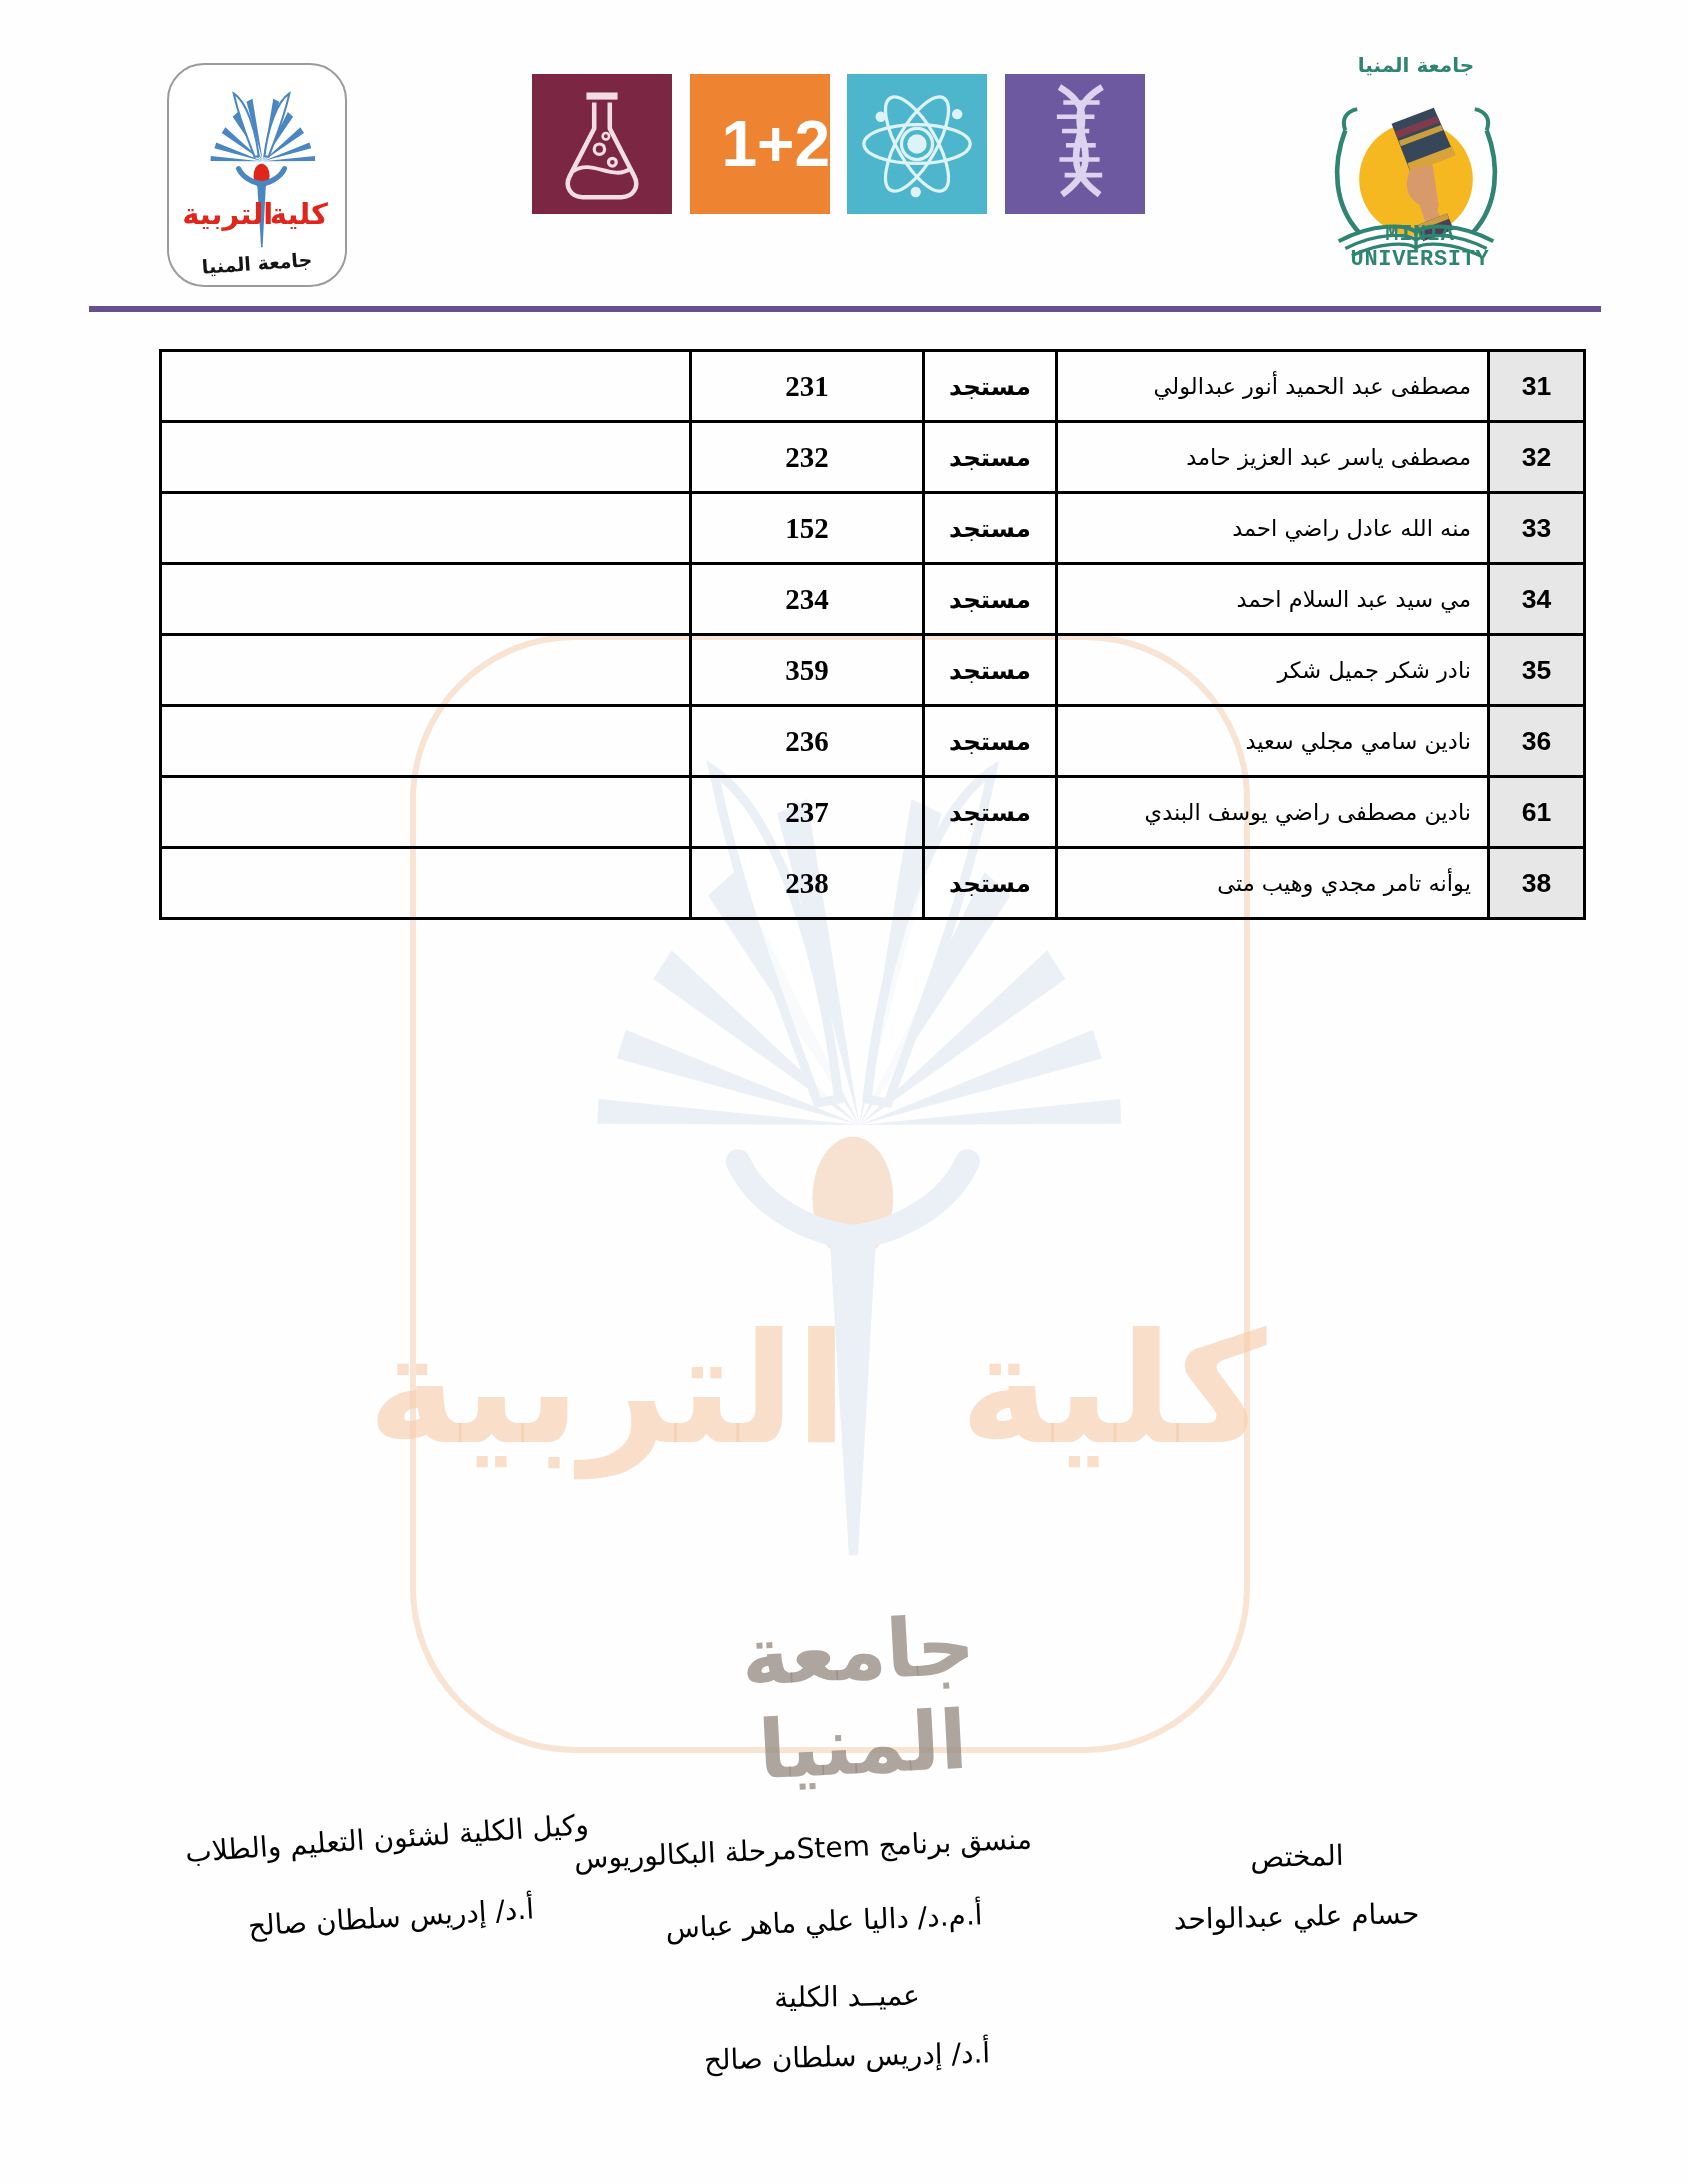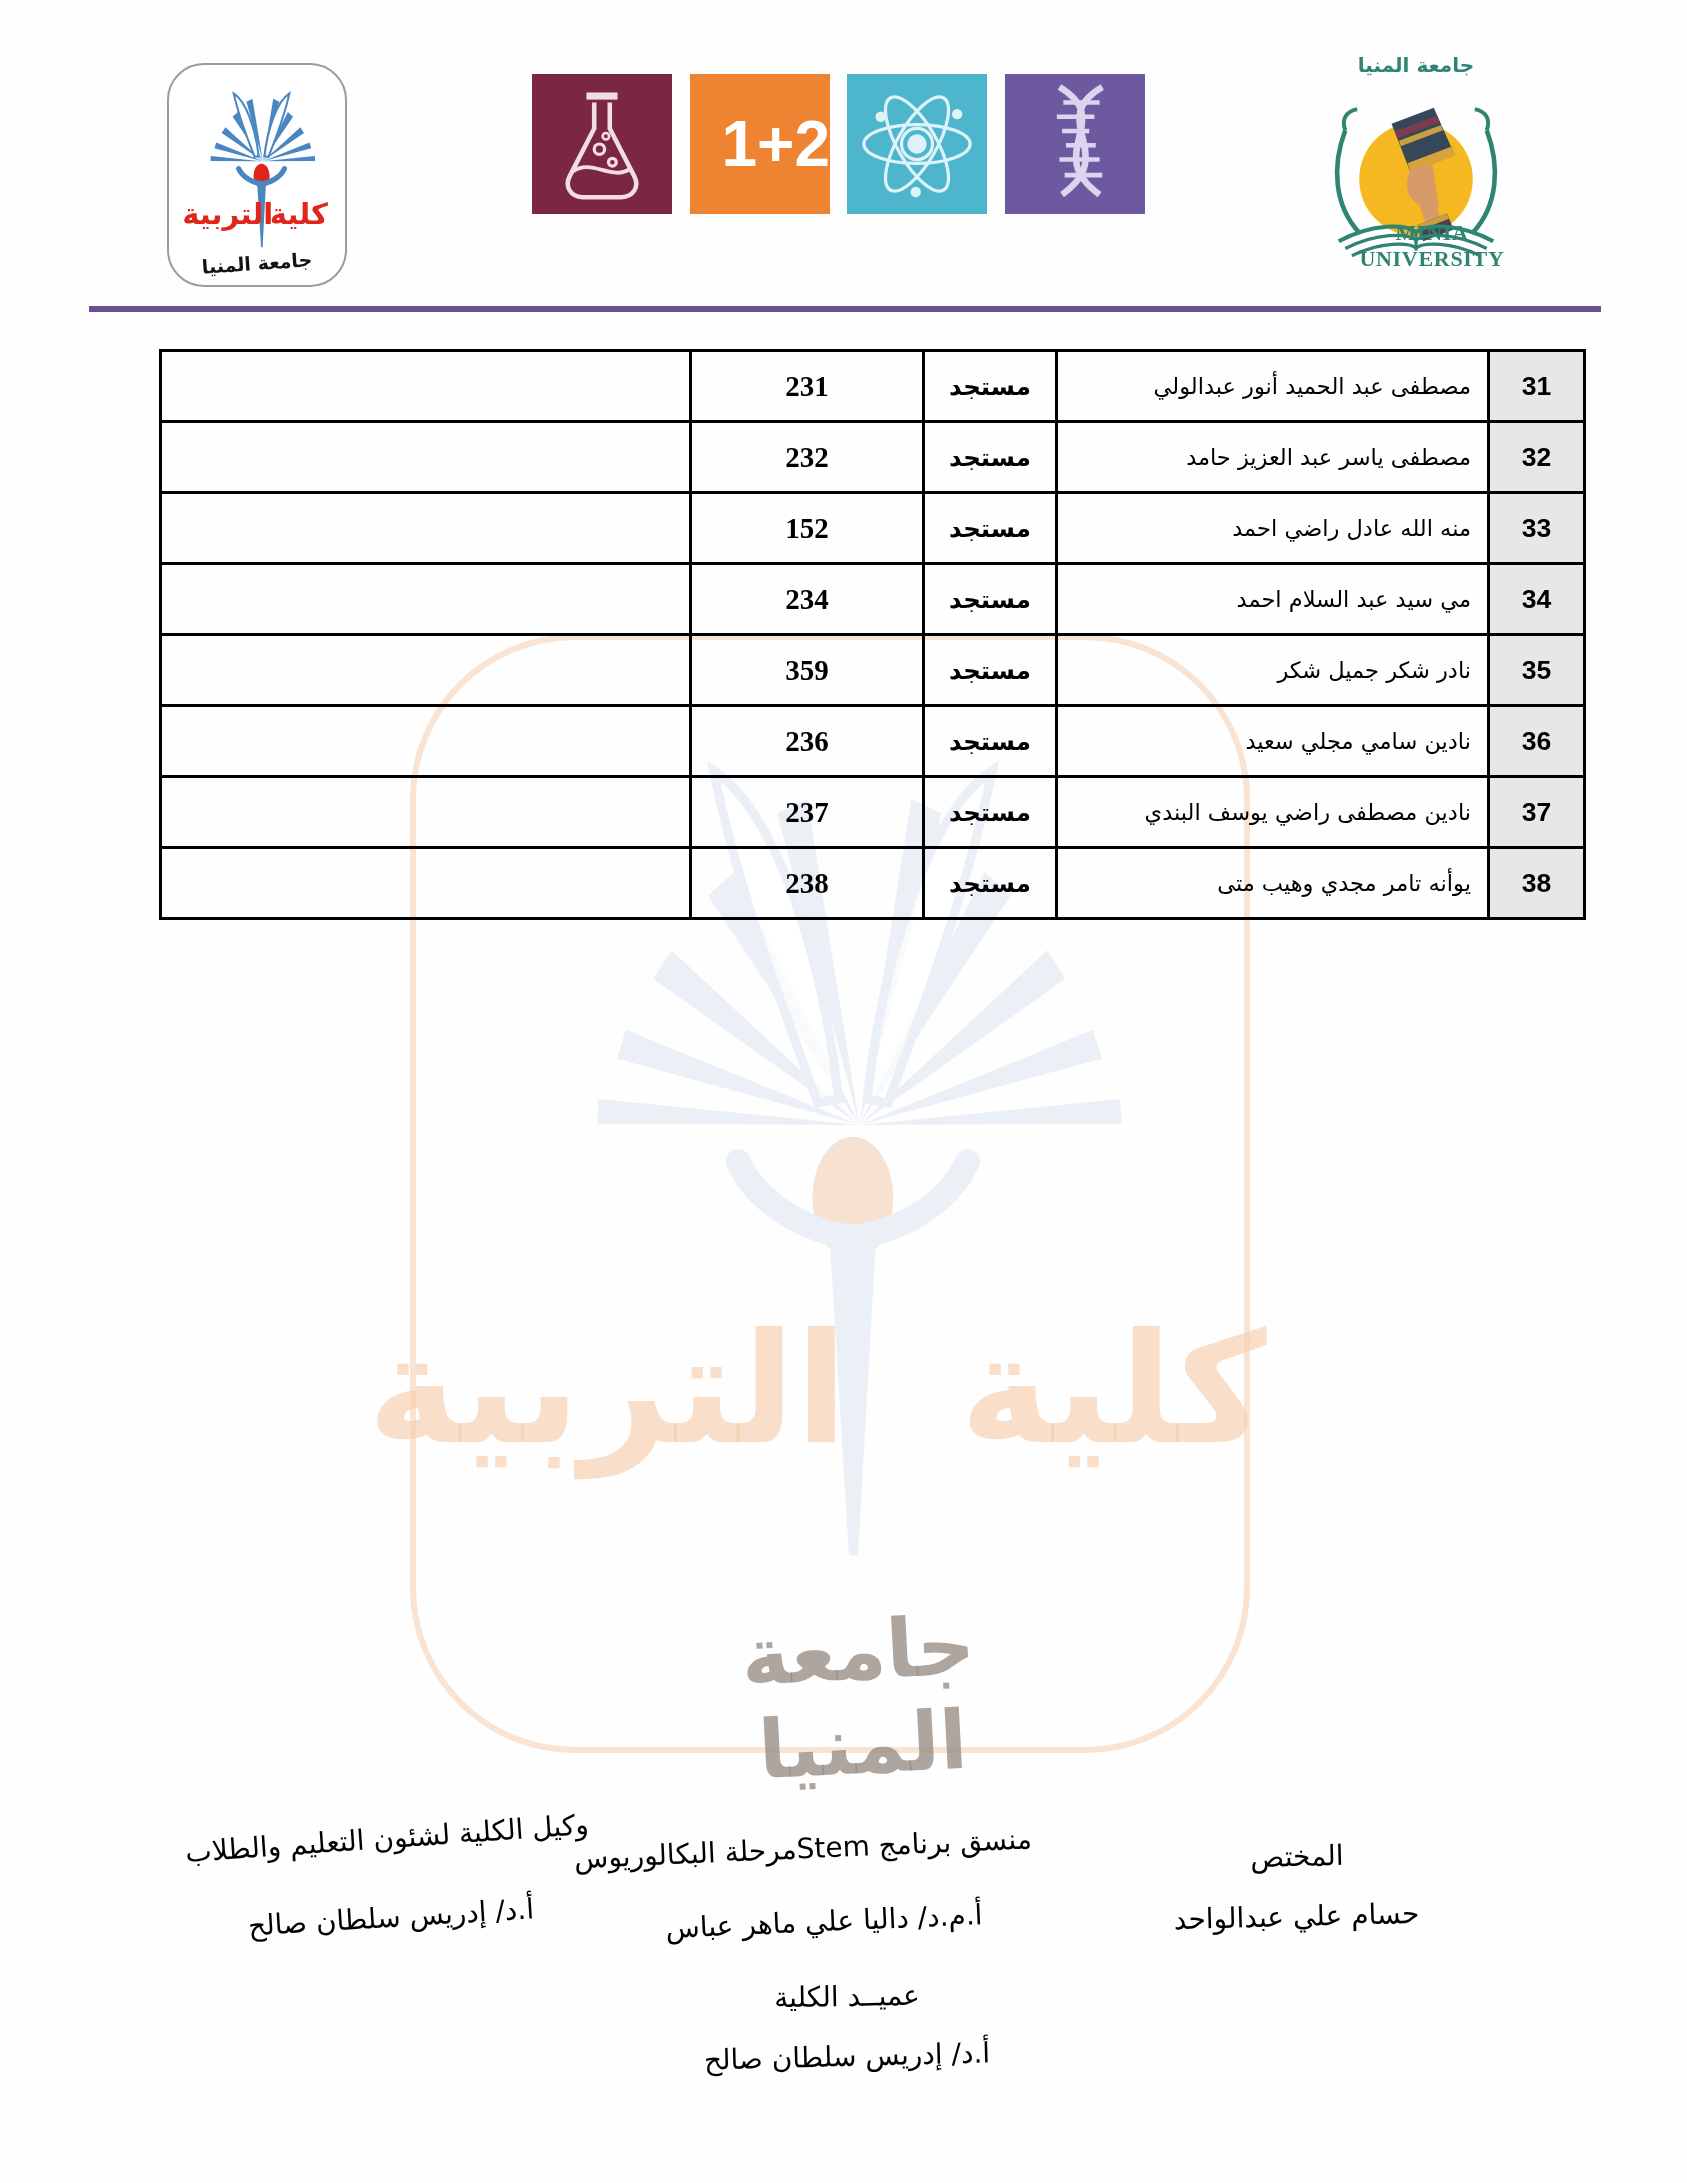--- a/index.html
+++ b/index.html
@@ -37,8 +37,8 @@
   .minia-logo svg{position:absolute;left:0;top:0;width:100%;height:100%;}
   .ml-arabic{position:absolute;top:1.3px;left:0;width:100%;text-align:center;
     font-size:20px;font-weight:bold;color:#2f8472;}
-  .ml-english{position:absolute;bottom:0;left:16px;width:100%;text-align:center;
-    font-family:Liberation Serif, serif;font-size:22px;font-weight:bold;color:#2f8472;letter-spacing:0.7px;}
+  .ml-english{position:absolute;bottom:0;left:4px;width:100%;text-align:center;
+    font-family:Liberation Mono, monospace;font-size:22px;font-weight:bold;color:#2f8472;letter-spacing:0.7px;}
 
   .rule{position:absolute;left:89px;top:306px;width:1512px;height:6px;background:#6a4f8f;}
 

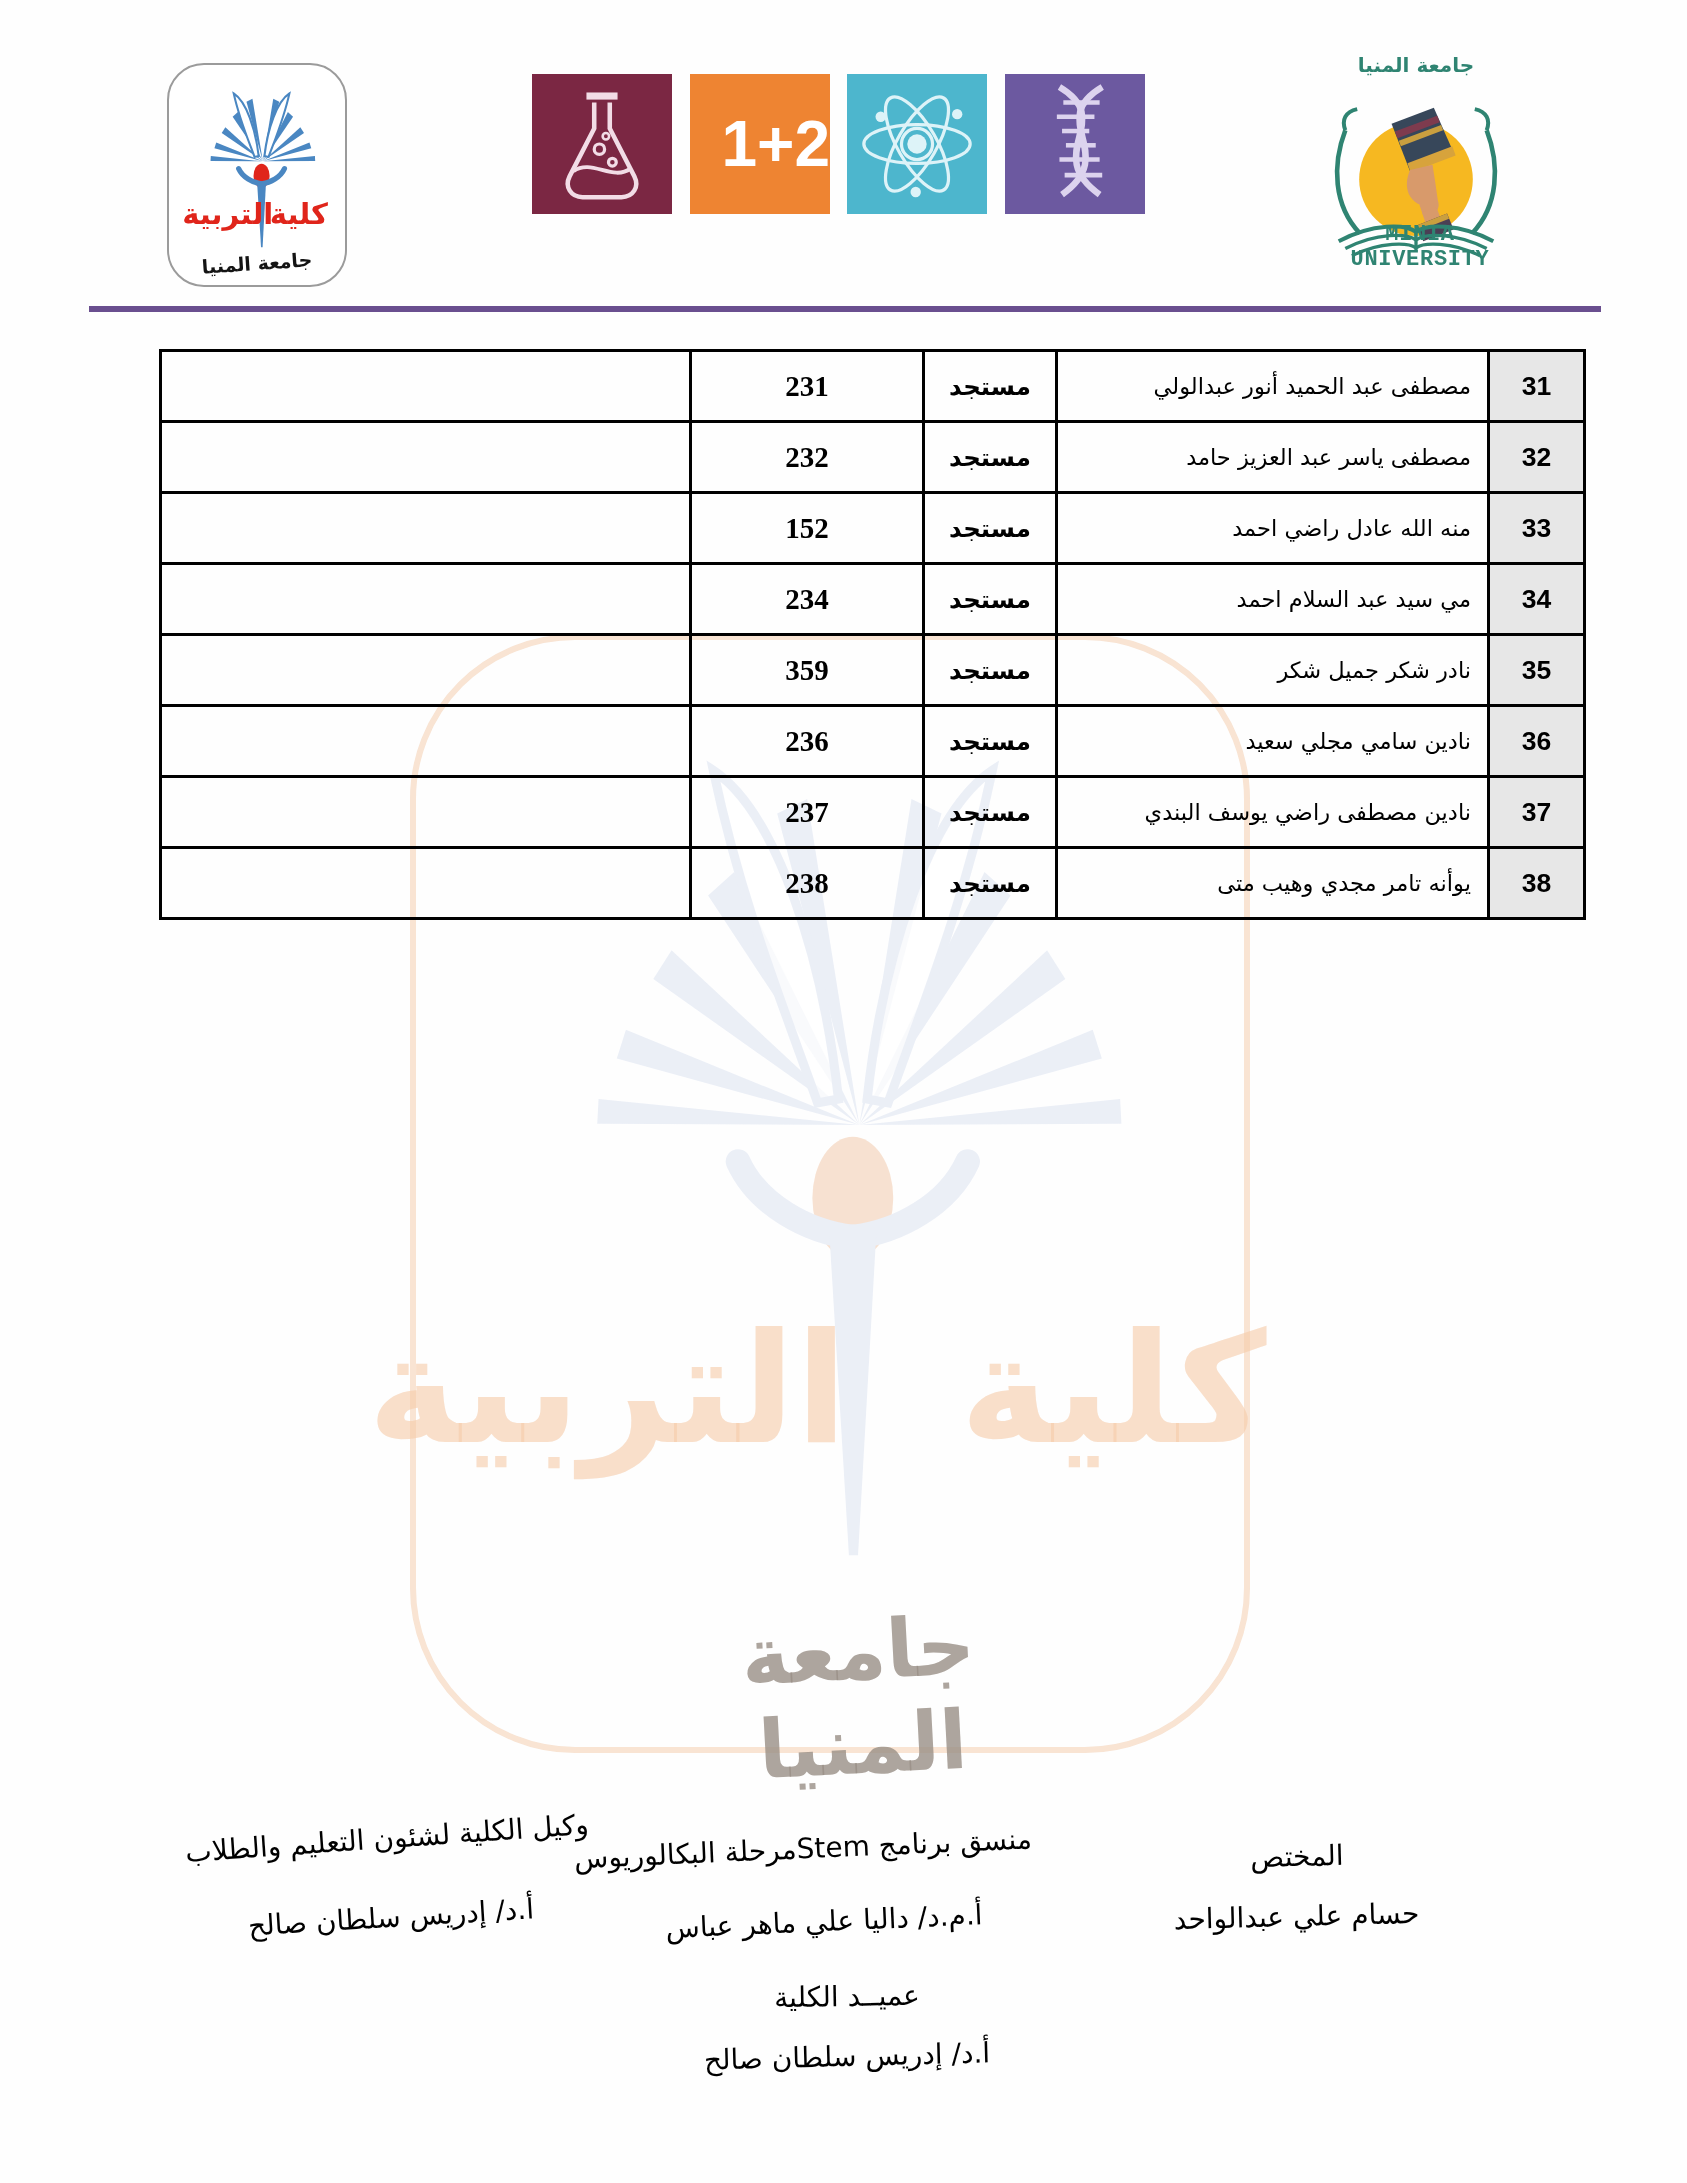--- a/index.html
+++ b/index.html
@@ -261,7 +261,7 @@
         <td class="empty"></td>
       </tr>
       <tr>
-        <td class="idx">37</td>
+        <td class="idx">61</td>
         <td class="name">نادين مصطفى راضي يوسف البندي</td>
         <td class="status">مستجد</td>
         <td class="num">237</td>

